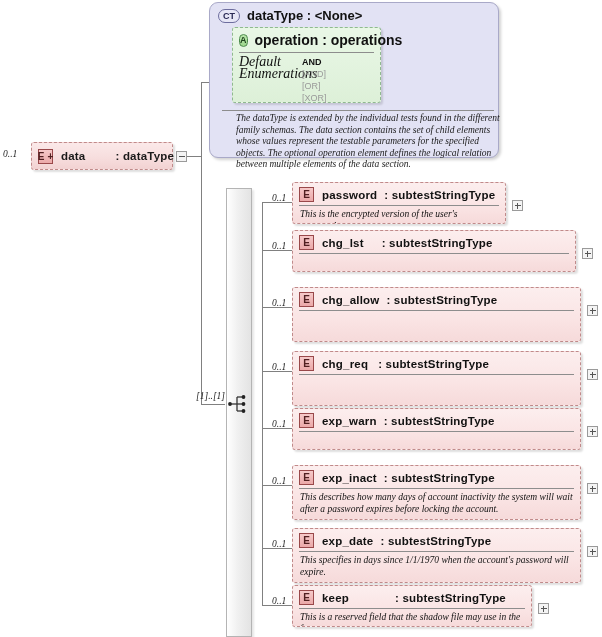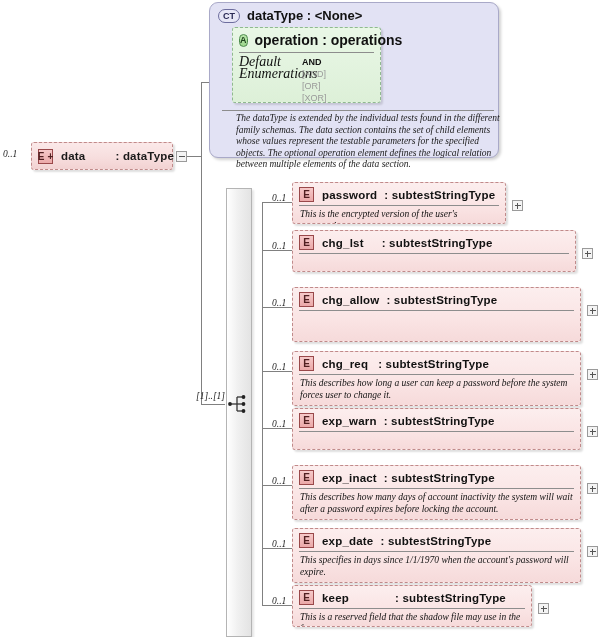--- a/index.html
+++ b/index.html
@@ -413,7 +413,6 @@
       <span class="row-type" style="margin-left:10px;">: <span>subtestStringType</span></span>
     </div>
     <div class="row-sep"></div>
-    <div class="row-doc">This describes how long a user can keep a password before the system forces user to change it.</div>
   </div>
   <div class="toggle plus" style="left:587px; top:369px;"></div>
 

